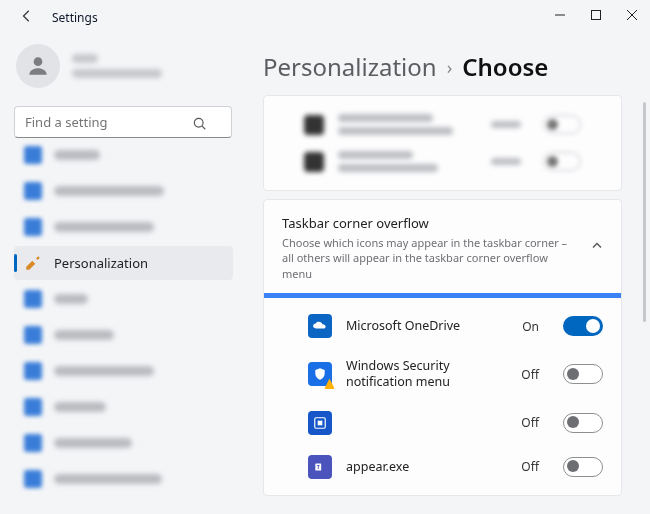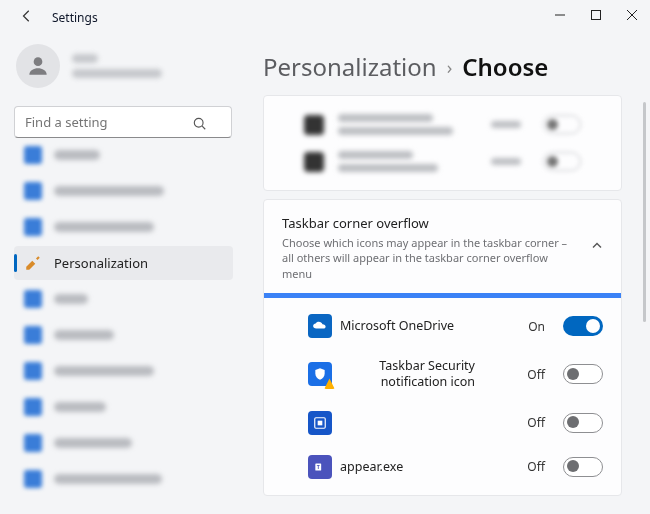--- a/index.html
+++ b/index.html
@@ -60,7 +60,7 @@
   .chev { position: absolute; right: 18px; top: 50%; transform: translateY(-50%); color: #555; font-size: 12px; }
 
   .cardbody { padding: 6px 0; }
-  .row { display: flex; align-items: center; padding: 10px 18px; gap: 8px; text-align: right; }
+  .row { display: flex; align-items: center; padding: 10px 18px; gap: 14px; }
   .app-icon { width: 24px; height: 24px; border-radius: 4px; flex-shrink: 0; position: relative; display:flex;align-items:center;justify-content:center; margin-left: 26px; }
   .ic-onedrive { background:#0a66c2; }
   .ic-onedrive svg{fill:#fff;}

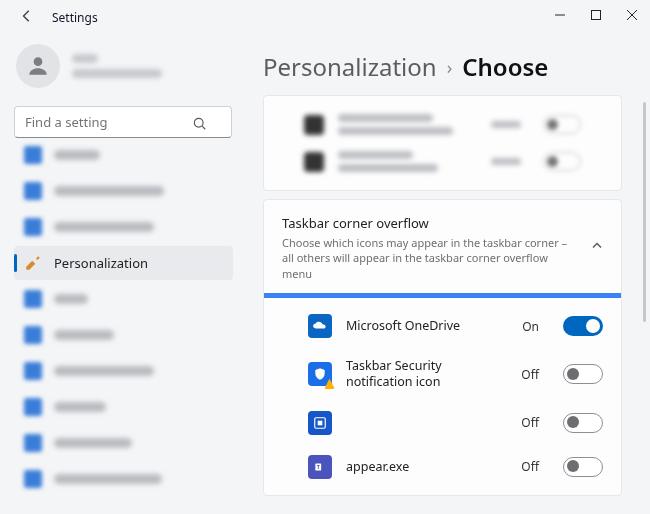--- a/index.html
+++ b/index.html
@@ -237,7 +237,7 @@
                   <path d="M12 2l8 3v6c0 5-3 9-8 11-5-2-8-6-8-11V5l8-3z"></path>
                 </svg>
               </div>
-            <div class="rlabel">Taskbar Security notification icon</div>
+            <div class="rlabel">Windows Security notification menu</div>
             <div class="rstatus">Off</div>
             <div class="switch off"></div>
           </div>

